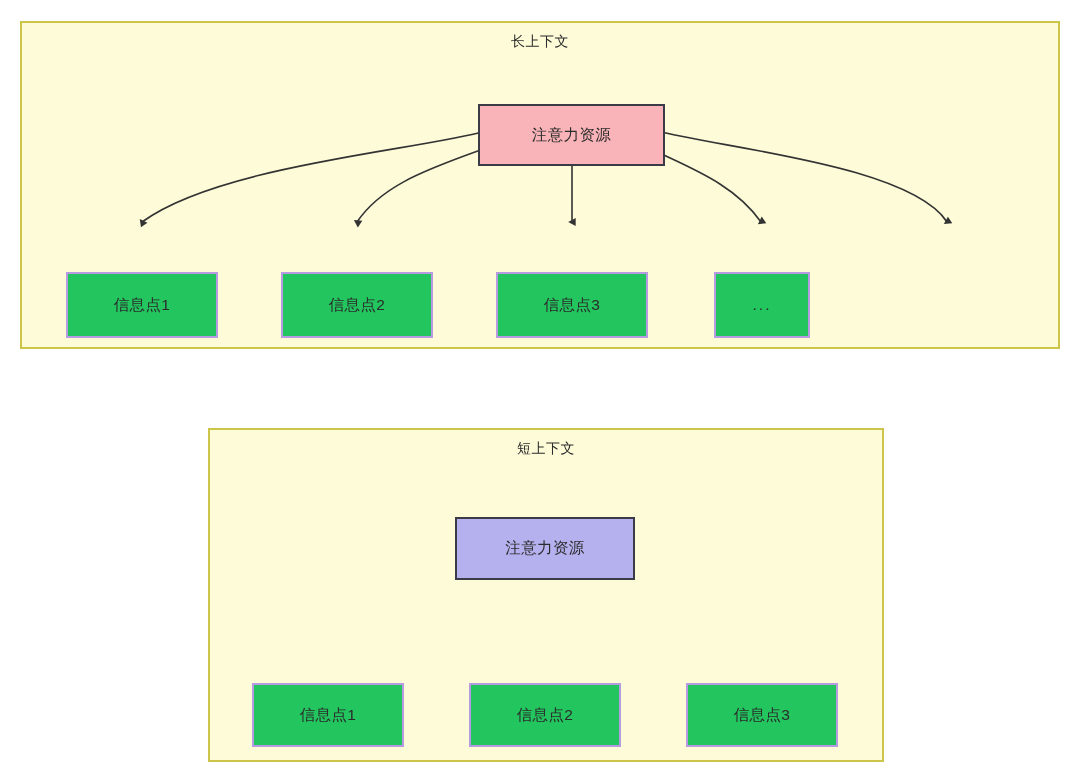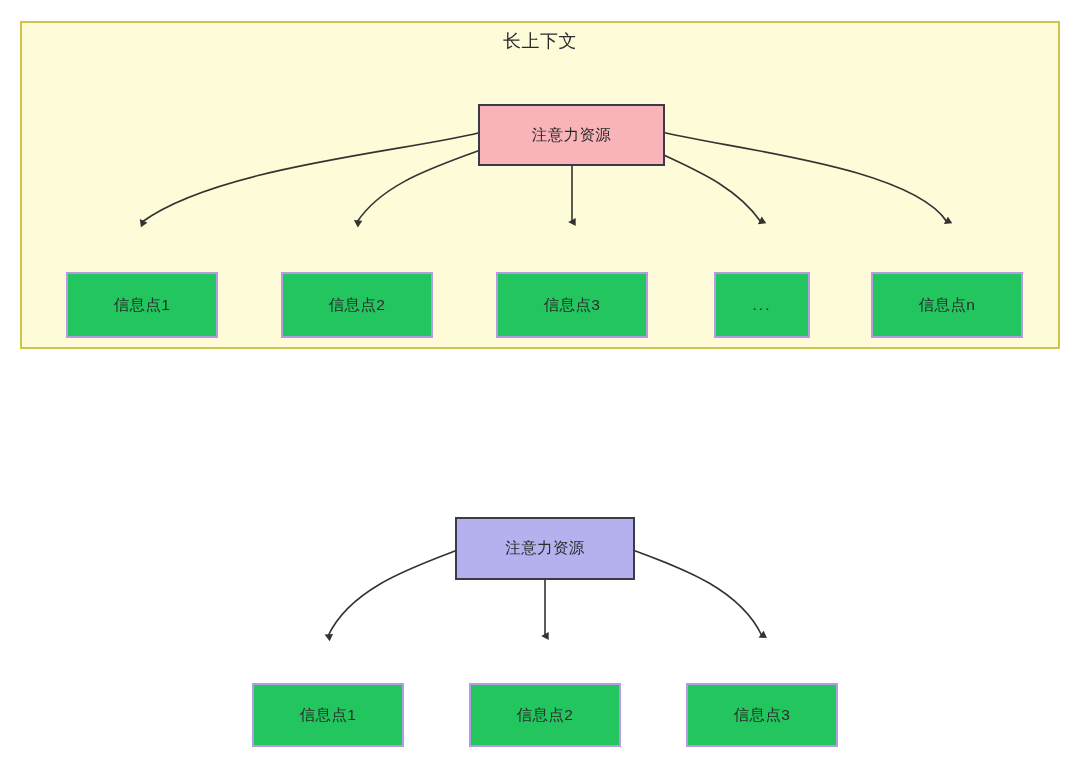--- a/index.html
+++ b/index.html
@@ -52,7 +52,7 @@
     right: 0;
     top: 8px;
     text-align: center;
-    font-size: 18px;
+    font-size: 14px;
     color: #2b2b2b;
     letter-spacing: 0.5px;
     line-height: 20px;

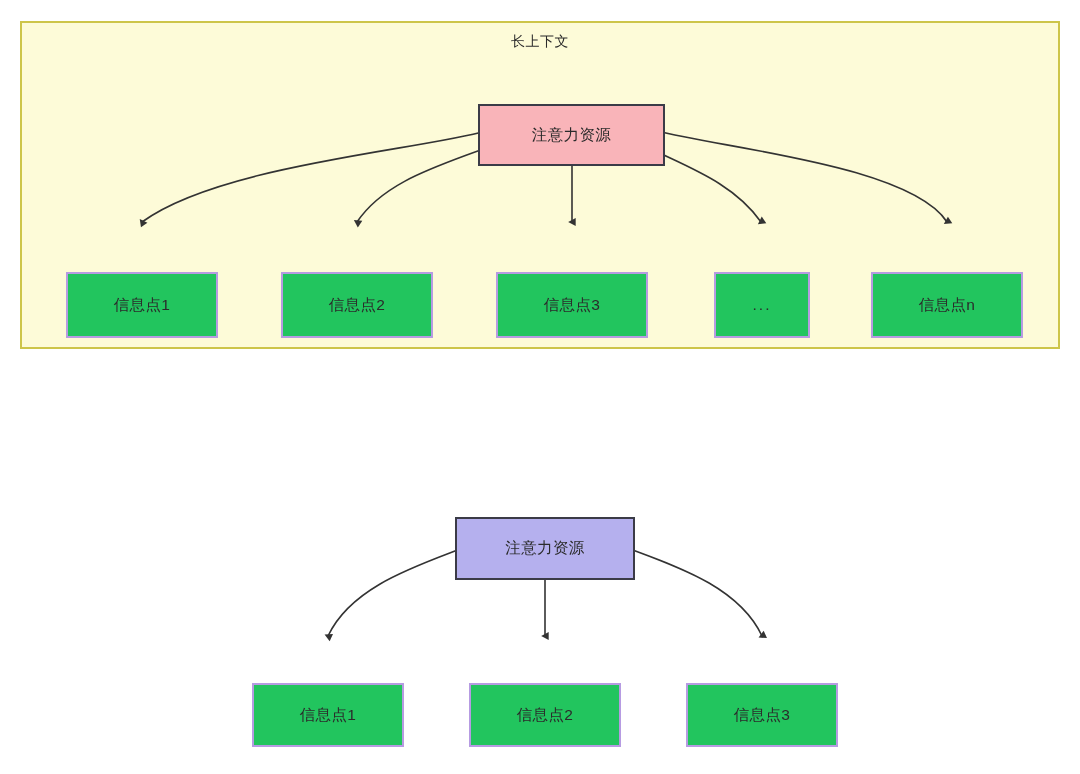--- a/index.html
+++ b/index.html
@@ -124,7 +124,6 @@
 
   <div class="node node-leaf dots" style="left:714px; top:237px; width:96px; height:66px;">...</div>
 
-  <div class="node node-leaf" style="left:871px; top:237px; width:152px; height:66px;">信息点n</div>
 
 
   <div class="node node-root-blue" style="left:455px; top:482px; width:180px; height:63px;">注意力资源</div>

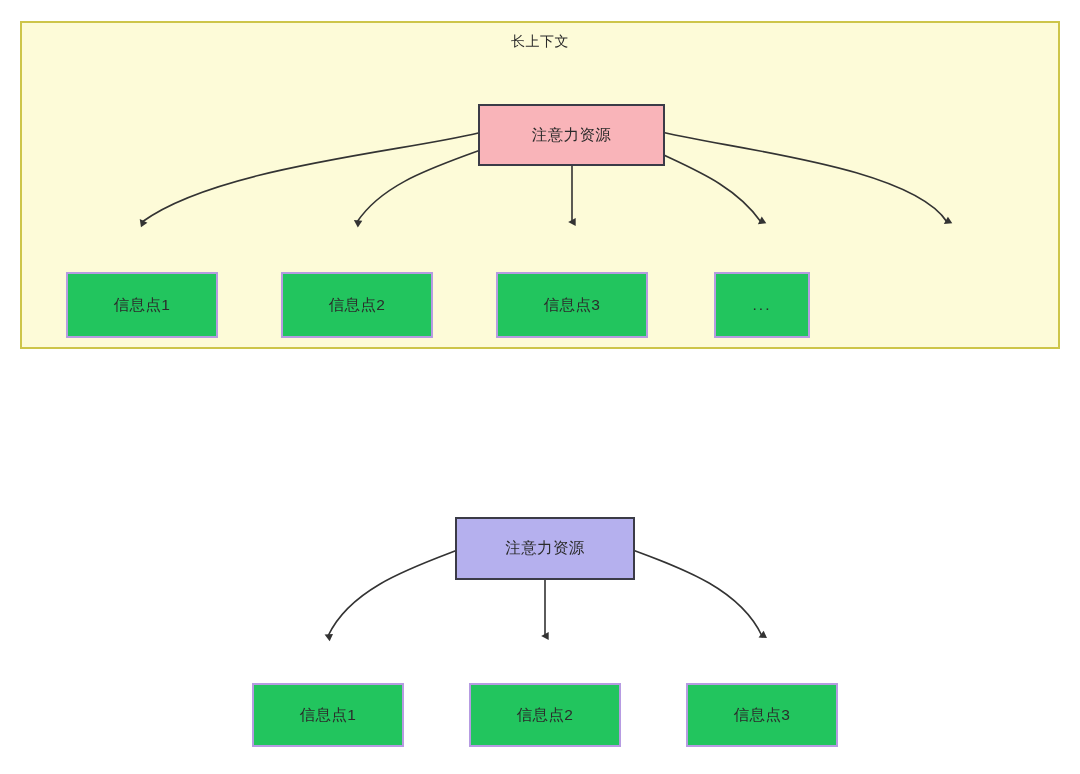--- a/index.html
+++ b/index.html
@@ -125,6 +125,9 @@
   <div class="node node-leaf dots" style="left:714px; top:237px; width:96px; height:66px;">...</div>
 
 
+  <div class="group-box" id="group-short">
+    <div class="group-title">短上下文</div>
+  </div>
 
   <div class="node node-root-blue" style="left:455px; top:482px; width:180px; height:63px;">注意力资源</div>
 

